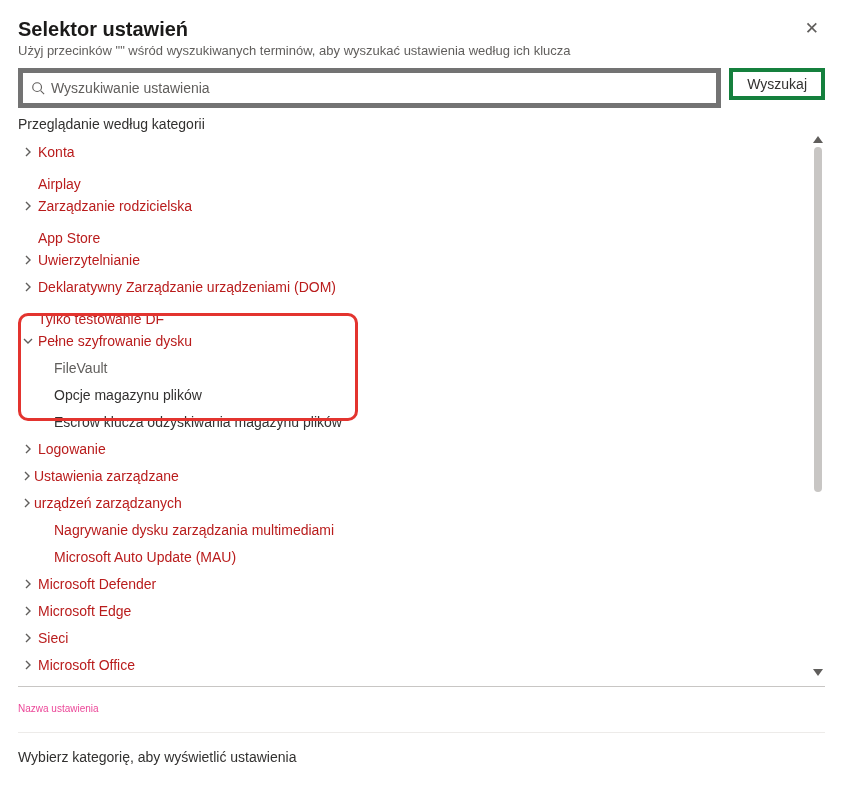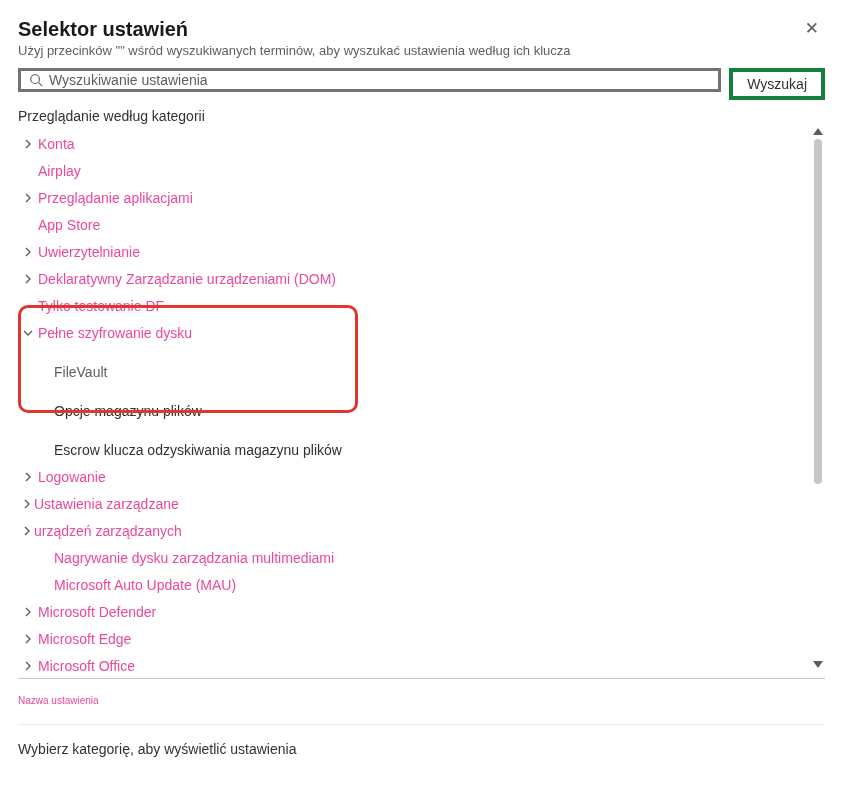--- a/index.html
+++ b/index.html
@@ -57,8 +57,8 @@
       flex: 1;
       display: flex;
       align-items: center;
-      border: 3px solid #737373;
-      height: 24px;
+      border: 5px solid #737373;
+      height: 40px;
       padding: 0 8px;
       background: #fff;
     }

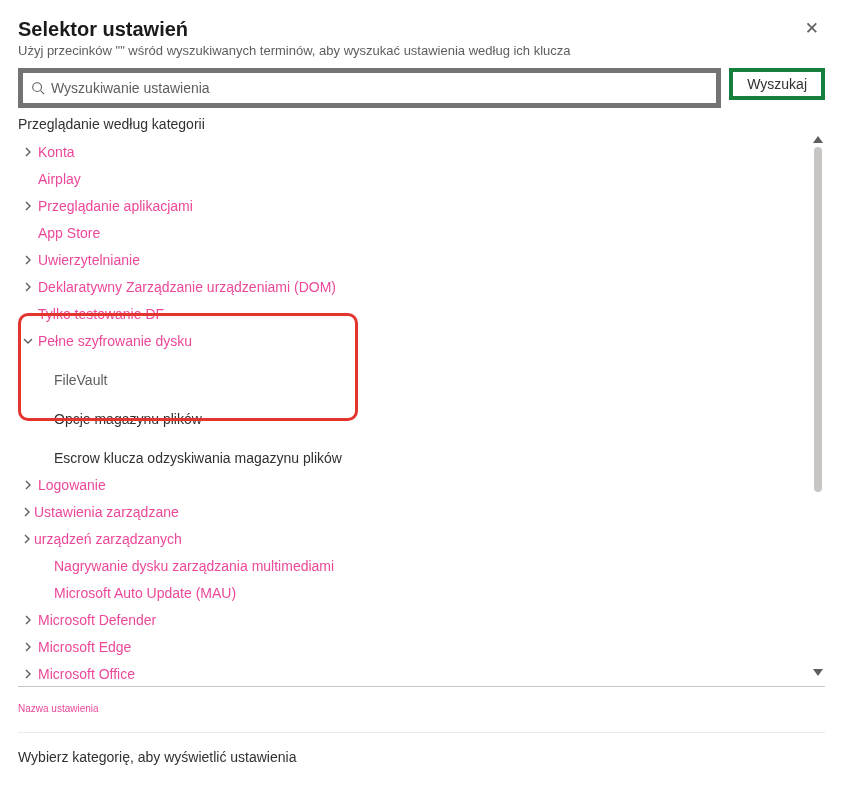--- a/index.html
+++ b/index.html
@@ -111,7 +111,7 @@
       height: 27px;
       cursor: pointer;
       font-size: 14px;
-      color: #ec4899;
+      color: #b91c1c;
     }
     .tree-item.sub {
       padding-left: 36px;

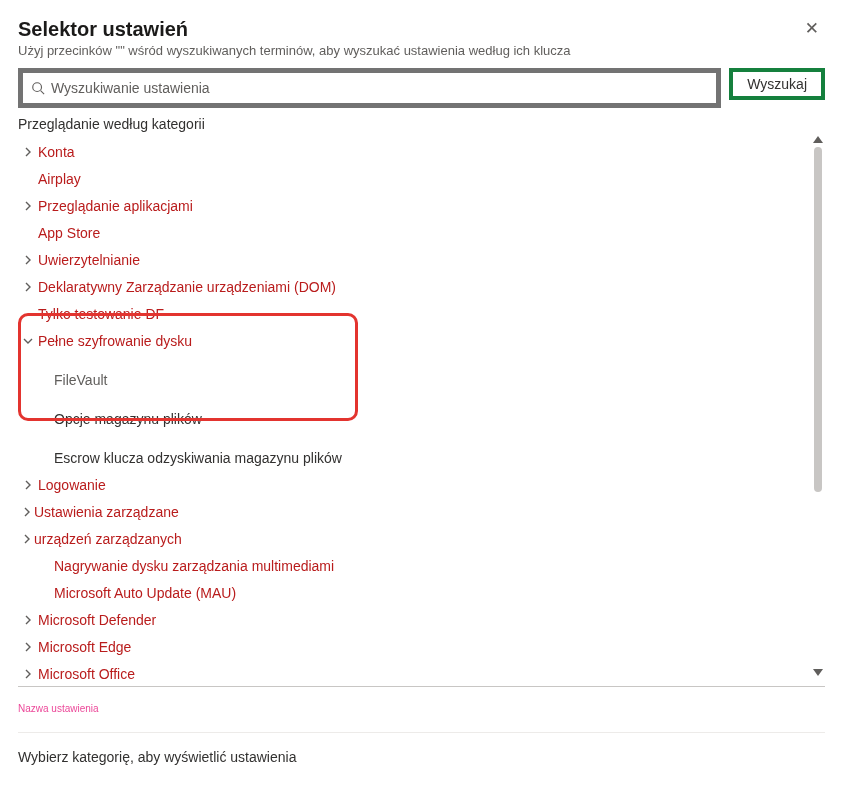--- a/index.html
+++ b/index.html
@@ -123,6 +123,7 @@
     }
     .tree-item.nochevron {
       padding-left: 20px;
+      align-items: flex-end;
     }
     .chevron {
       width: 20px;

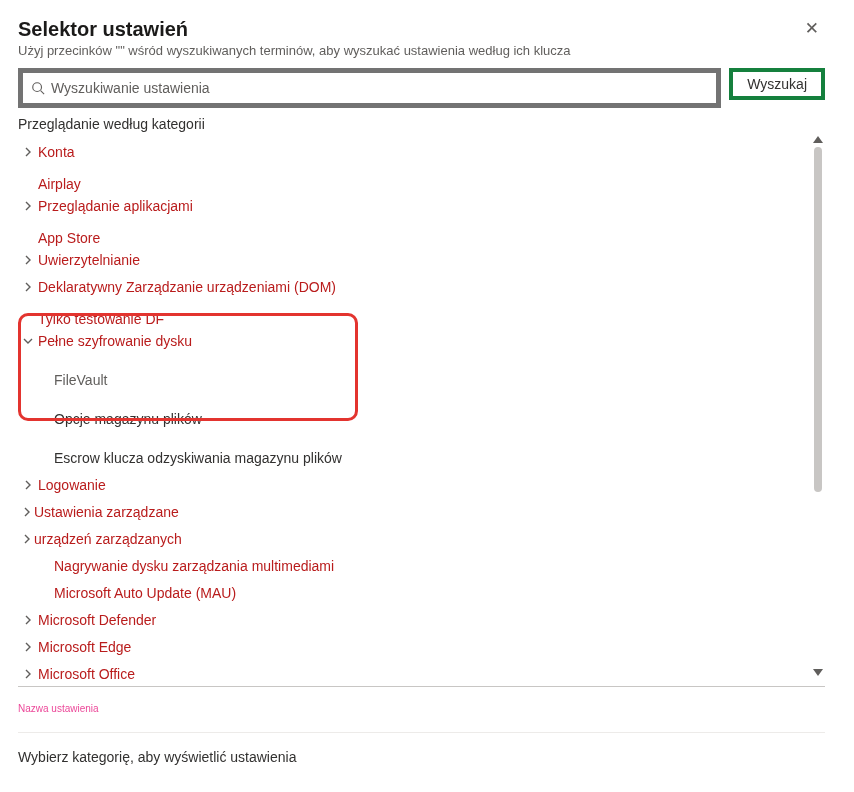--- a/index.html
+++ b/index.html
@@ -253,7 +253,7 @@
               <path d="M3 1 L7 5 L3 9" fill="none" stroke="currentColor" stroke-width="1.4"></path>
             </svg>
           </span>
-          <span>Przeglądanie aplikacjami</span>
+          <span>Zarządzanie rodzicielska</span>
         </div>
         <div class="tree-item nochevron">
           <span>App Store</span>

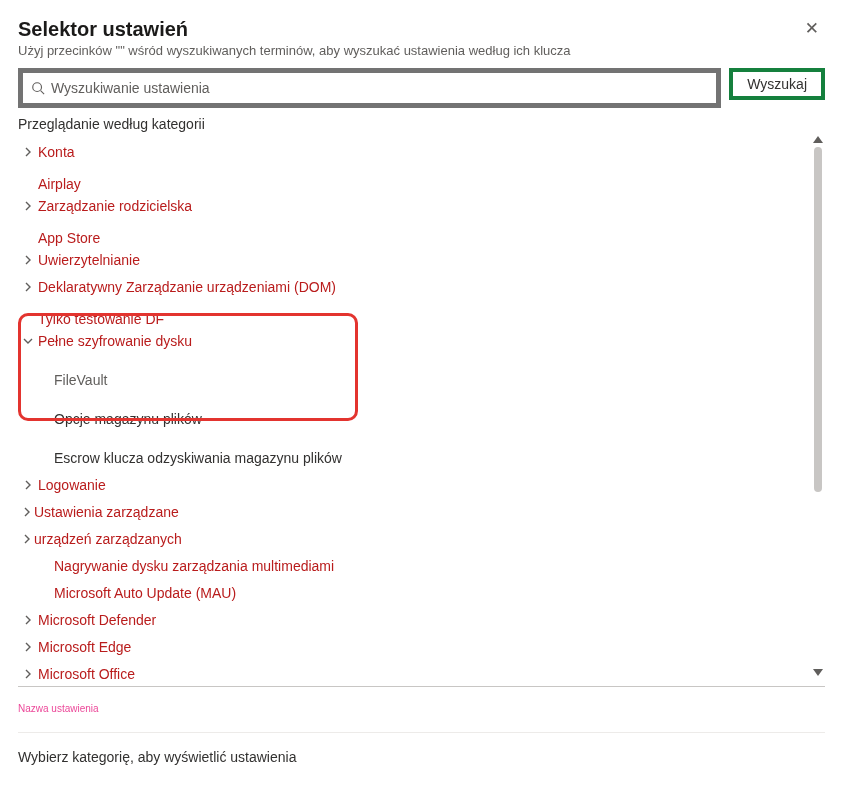--- a/index.html
+++ b/index.html
@@ -116,7 +116,6 @@
     .tree-item.sub {
       padding-left: 36px;
       color: #323130;
-      margin-top: 12px;
     }
     .tree-item.sub.muted {
       color: #605e5c;

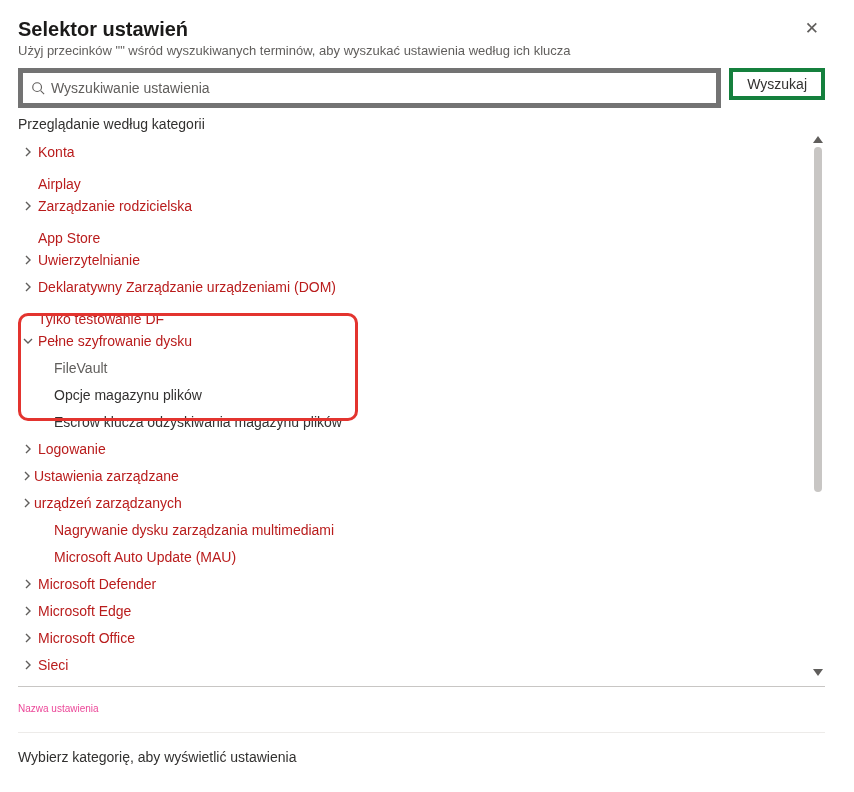--- a/index.html
+++ b/index.html
@@ -345,15 +345,15 @@
               <path d="M3 1 L7 5 L3 9" fill="none" stroke="currentColor" stroke-width="1.4"></path>
             </svg>
           </span>
+          <span>Sieci</span>
+        </div>
+        <div class="tree-item">
+          <span class="chevron">
+            <svg viewBox="0 0 10 10">
+              <path d="M3 1 L7 5 L3 9" fill="none" stroke="currentColor" stroke-width="1.4"></path>
+            </svg>
+          </span>
           <span>Microsoft Office</span>
-        </div>
-        <div class="tree-item">
-          <span class="chevron">
-            <svg viewBox="0 0 10 10">
-              <path d="M3 1 L7 5 L3 9" fill="none" stroke="currentColor" stroke-width="1.4"></path>
-            </svg>
-          </span>
-          <span>Sieci</span>
         </div>
         <div class="tree-item">
           <span>Kontrola rodzicielska</span>

